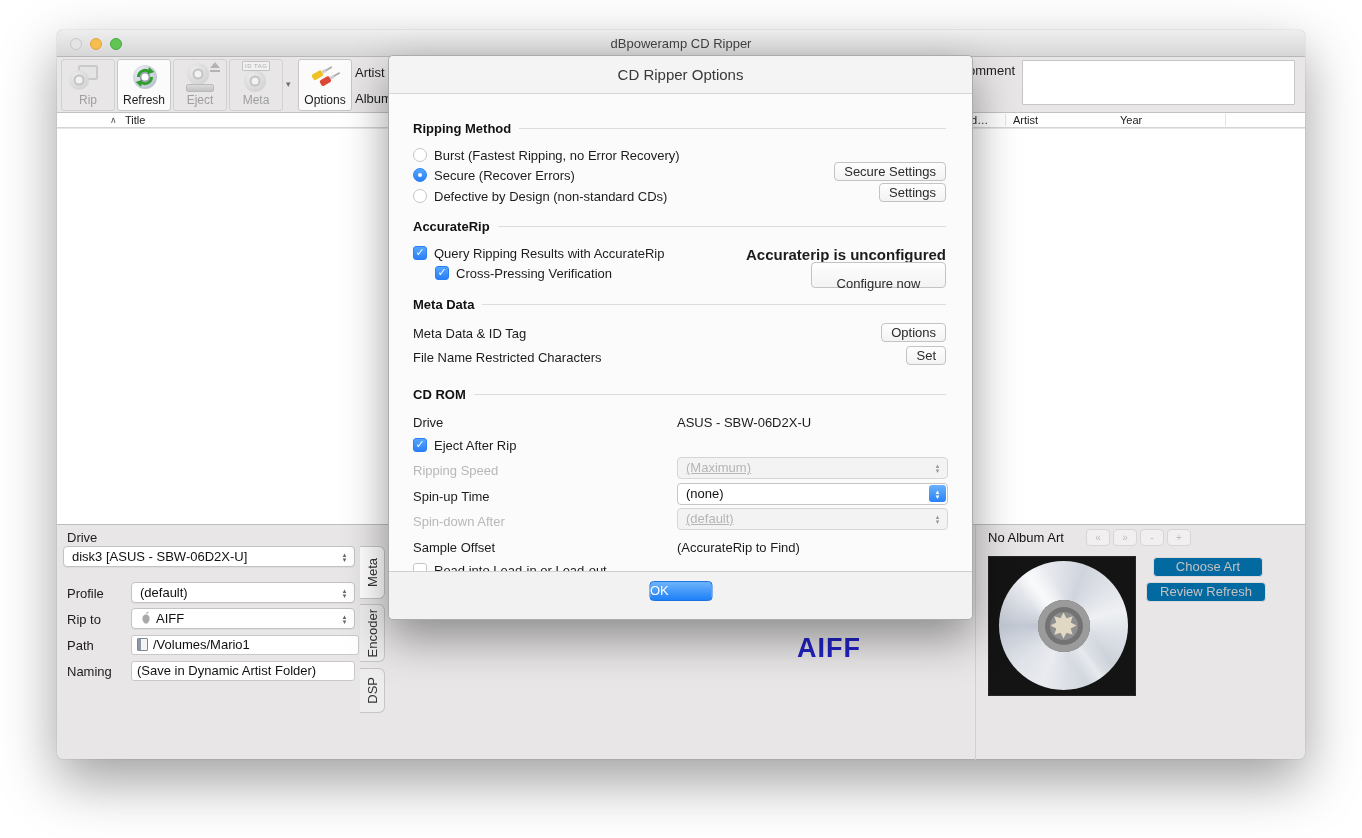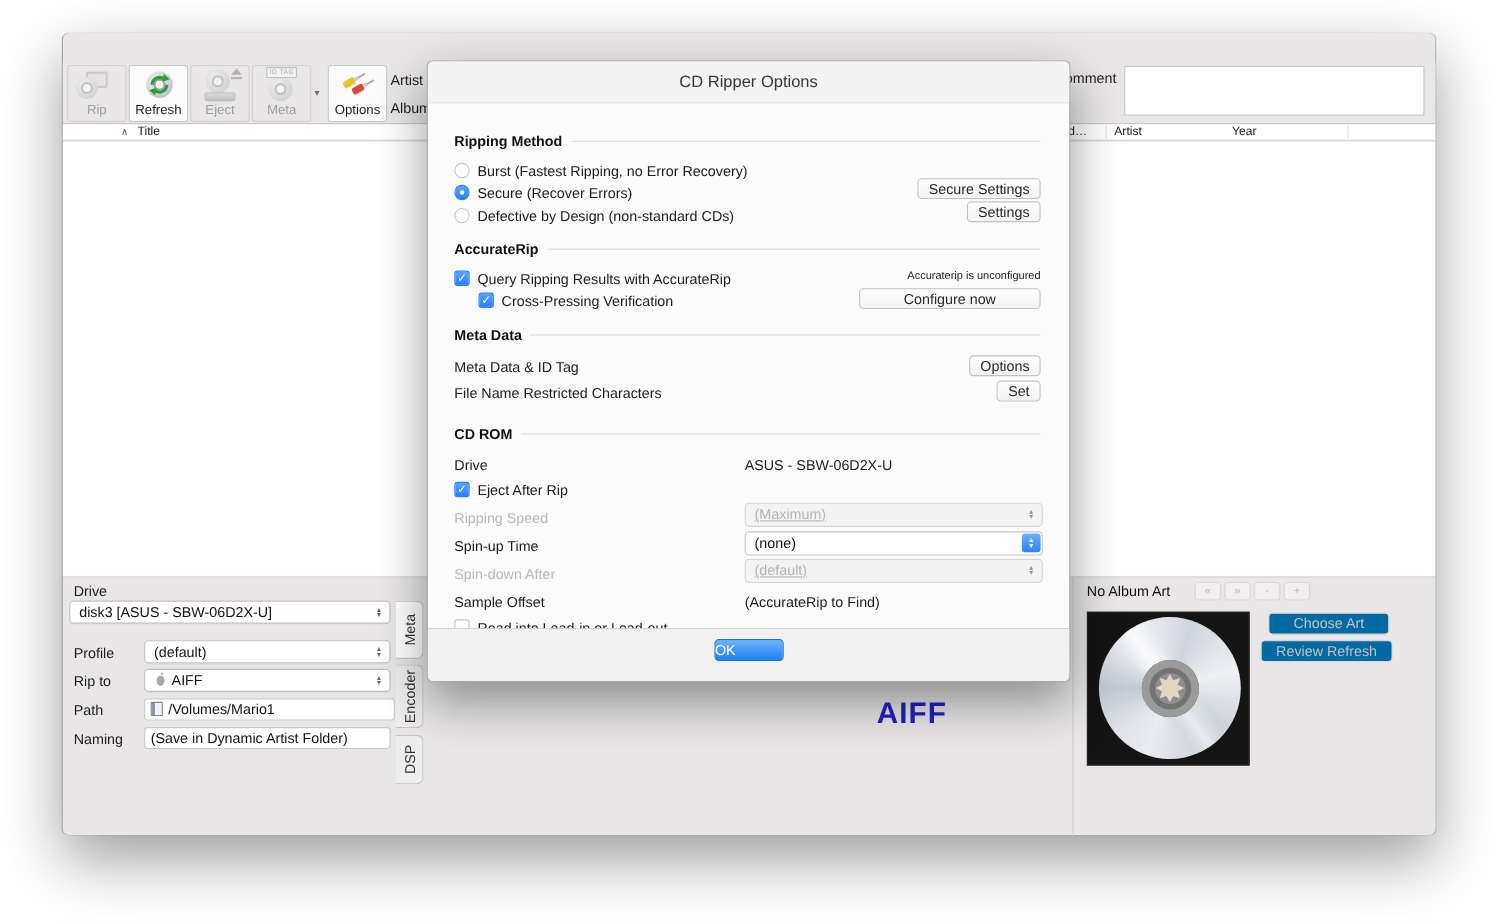--- a/index.html
+++ b/index.html
@@ -146,6 +146,12 @@
 
 <div id="window">
 
+  <div id="titlebar">
+    <div class="tl close"></div>
+    <div class="tl min"></div>
+    <div class="tl zoom"></div>
+    <div id="win-title">dBpoweramp CD Ripper</div>
+  </div>
 
   <div id="toolbar">
 

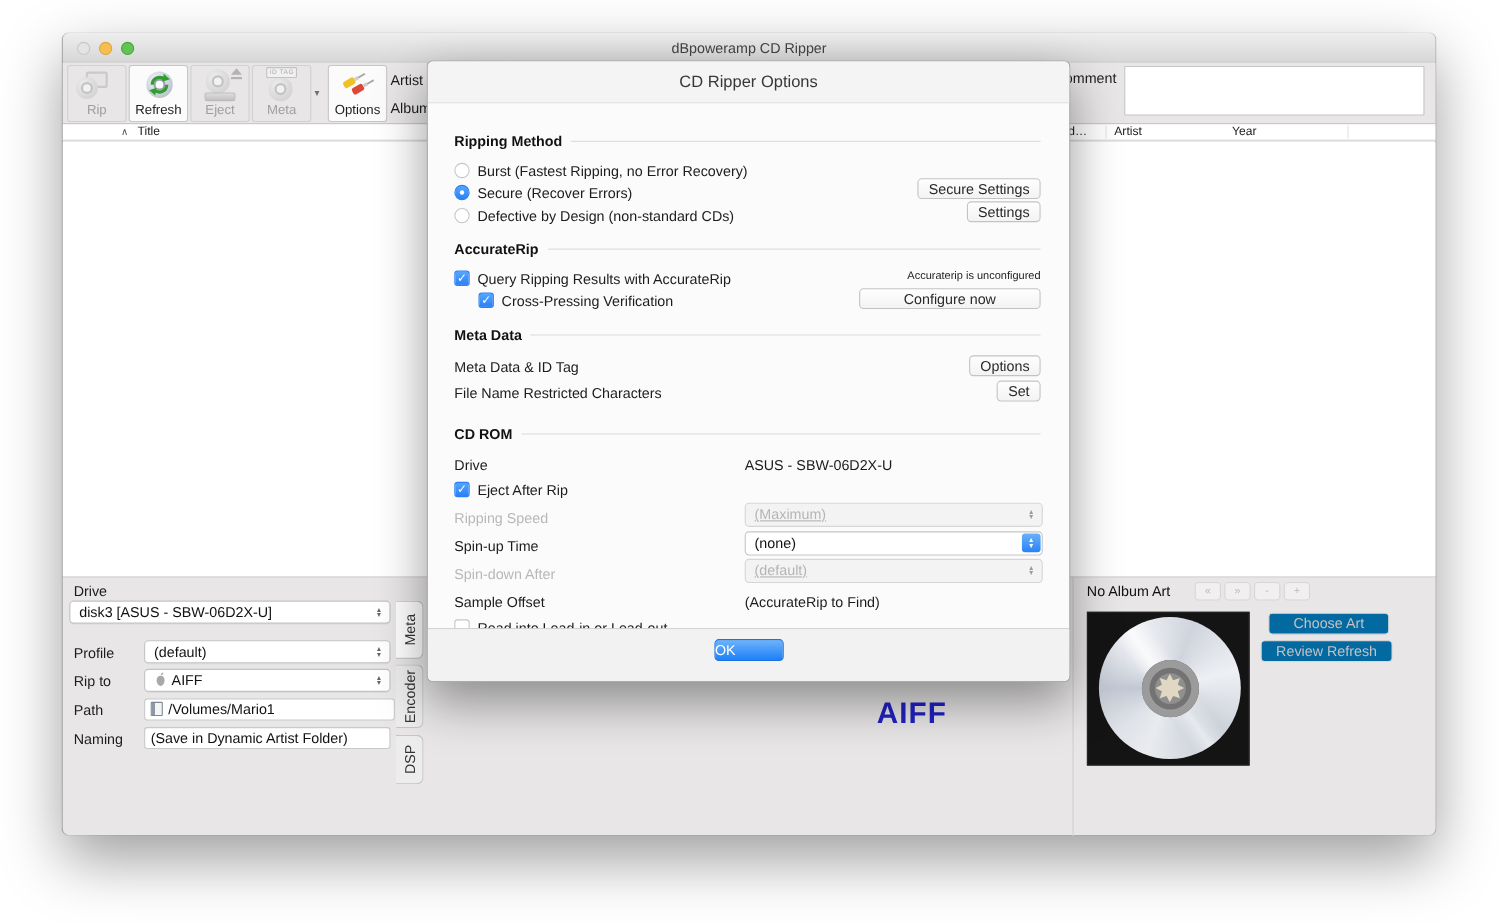--- a/index.html
+++ b/index.html
@@ -134,7 +134,7 @@
   .dlg-select.disabled { background:#f3f3f3; color:#b5b5b5; border-color:#d6d6d6;text-decoration:underline; }
   .dlg-value { position:absolute; left:288px; height:18px; font-size:13px; color:#1c1c1c;
                display:flex; align-items:center; }
-  .status-note { position:absolute; right:26px; font-size:10px; font-weight:400; color:#1c1c1c; }
+  .status-note { position:absolute; right:26px; font-size:15px; font-weight:700; color:#1c1c1c; }
   #dlg-footer { position:absolute; left:0; bottom:0; width:100%; height:48px; background:#f2f2f2;
                 border-top:1px solid #cfcfcf; border-radius:0 0 5px 5px; z-index:5; }
   #ok-btn { position:absolute; left:50%; top:9px; transform:translateX(-50%); width:63px; height:20px;

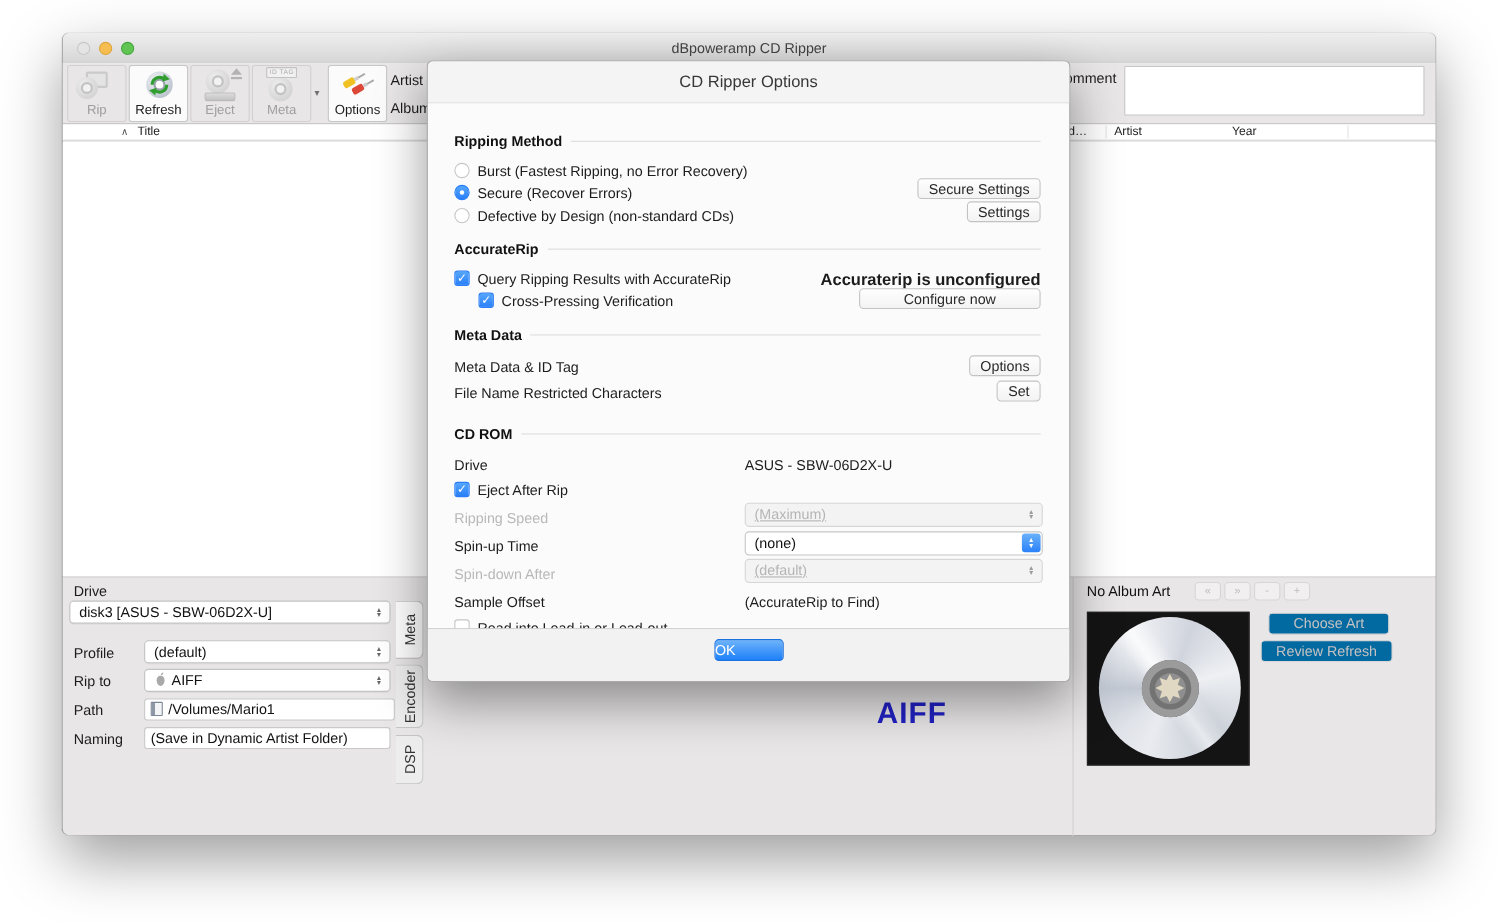--- a/index.html
+++ b/index.html
@@ -339,7 +339,7 @@
       <span class="chk on"></span>
       <span>Cross-Pressing Verification</span>
     </div>
-    <div class="dlg-btn" style="top:167px;width:165px;padding:0;">Configure now</div>
+    <div class="dlg-btn" style="top:167px;width:135px;padding:12px;">Configure now</div>
 
     <div class="sec-head" style="top:201px;">
       <span>Meta Data</span>

